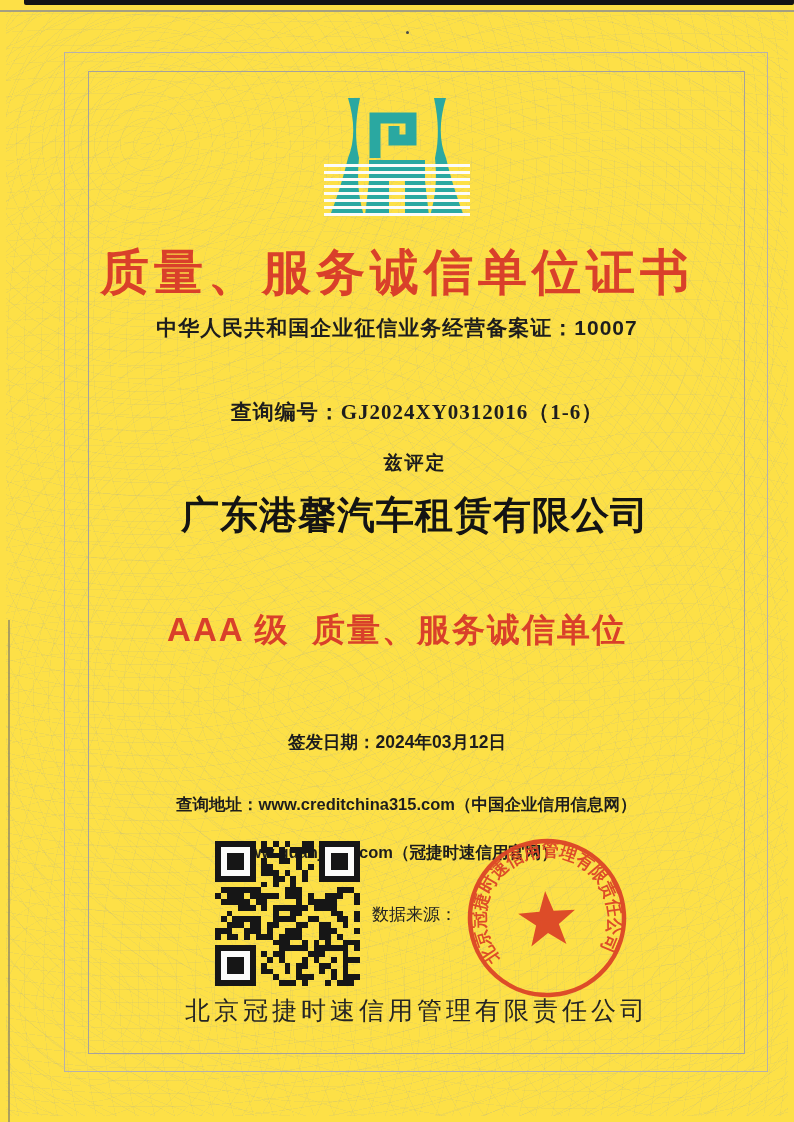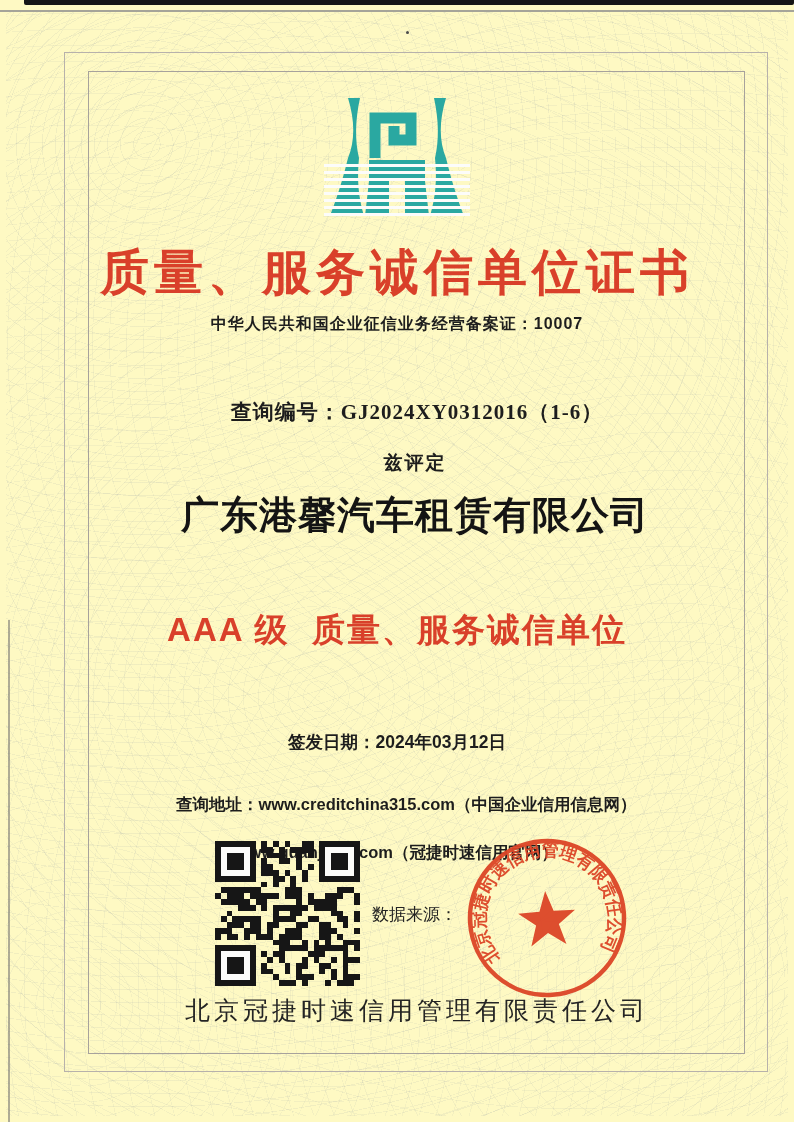--- a/index.html
+++ b/index.html
@@ -5,7 +5,7 @@
   html,body{margin:0;padding:0;background:#e8e8e8;}
   .page{
     position:relative;width:794px;height:1122px;margin:0 auto;
-    background:#fef9c3;overflow:hidden;
+    background:#fde047;overflow:hidden;
     font-family:"Liberation Sans","DejaVu Sans",sans-serif;
     color:#1d1d1d;
   }

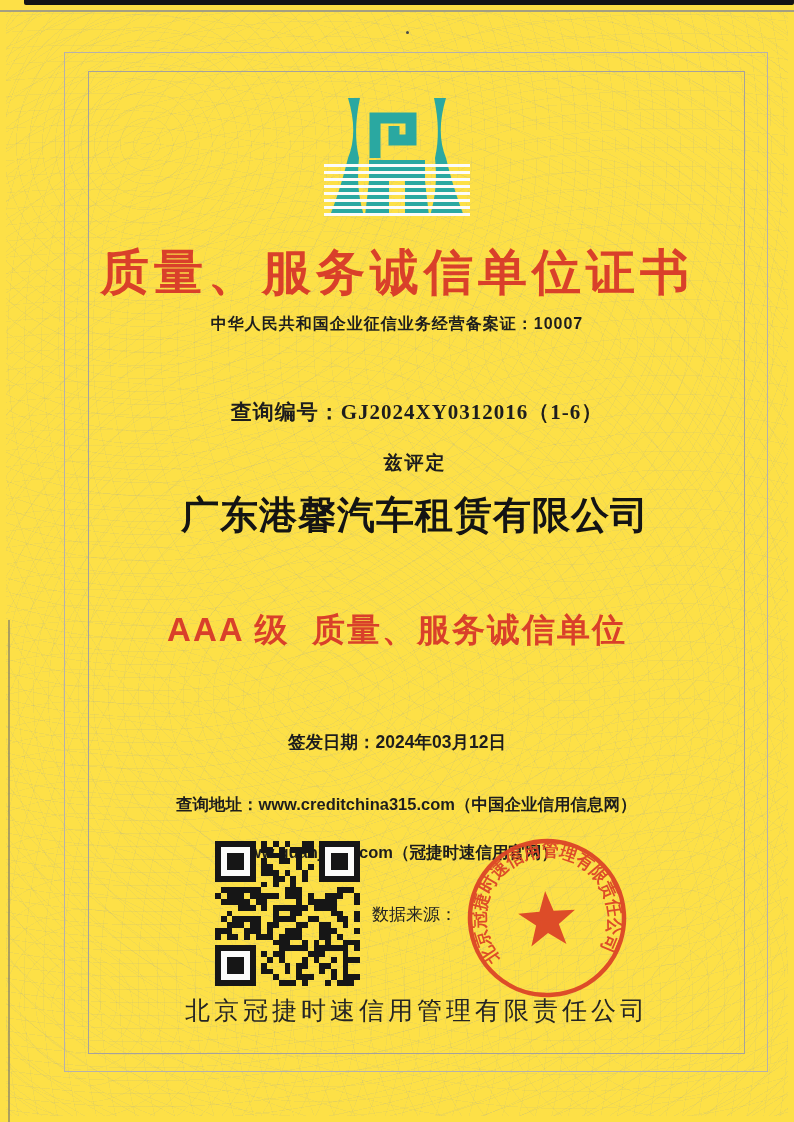--- a/index.html
+++ b/index.html
@@ -32,7 +32,7 @@
   
   .t-center{position:absolute;left:0;width:100%;text-align:center;white-space:pre;}
   .title{top:240px;font-size:49px;font-weight:900;letter-spacing:5px;color:#d9402a;}
-  .subtitle{top:314px;font-size:16px;font-weight:700;letter-spacing:1px;}
+  .subtitle{top:314px;font-size:21px;font-weight:700;letter-spacing:1px;}
   .query-no{top:398px;font-size:21px;font-weight:700;letter-spacing:1px;
     font-family:"Liberation Serif","DejaVu Serif",serif;transform:translateX(20px);}
   .hereby{top:450px;font-size:19px;font-weight:700;letter-spacing:2px;

